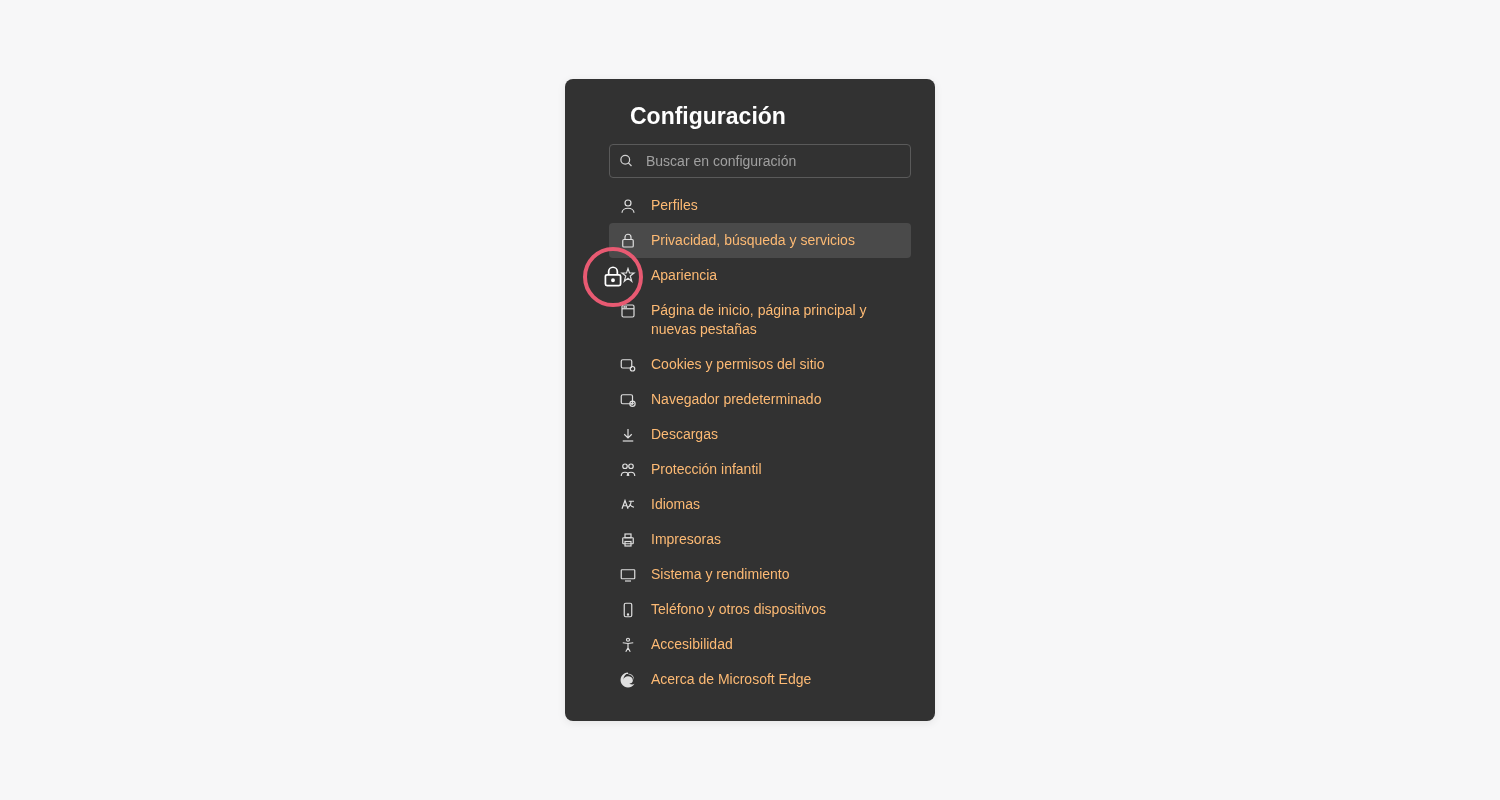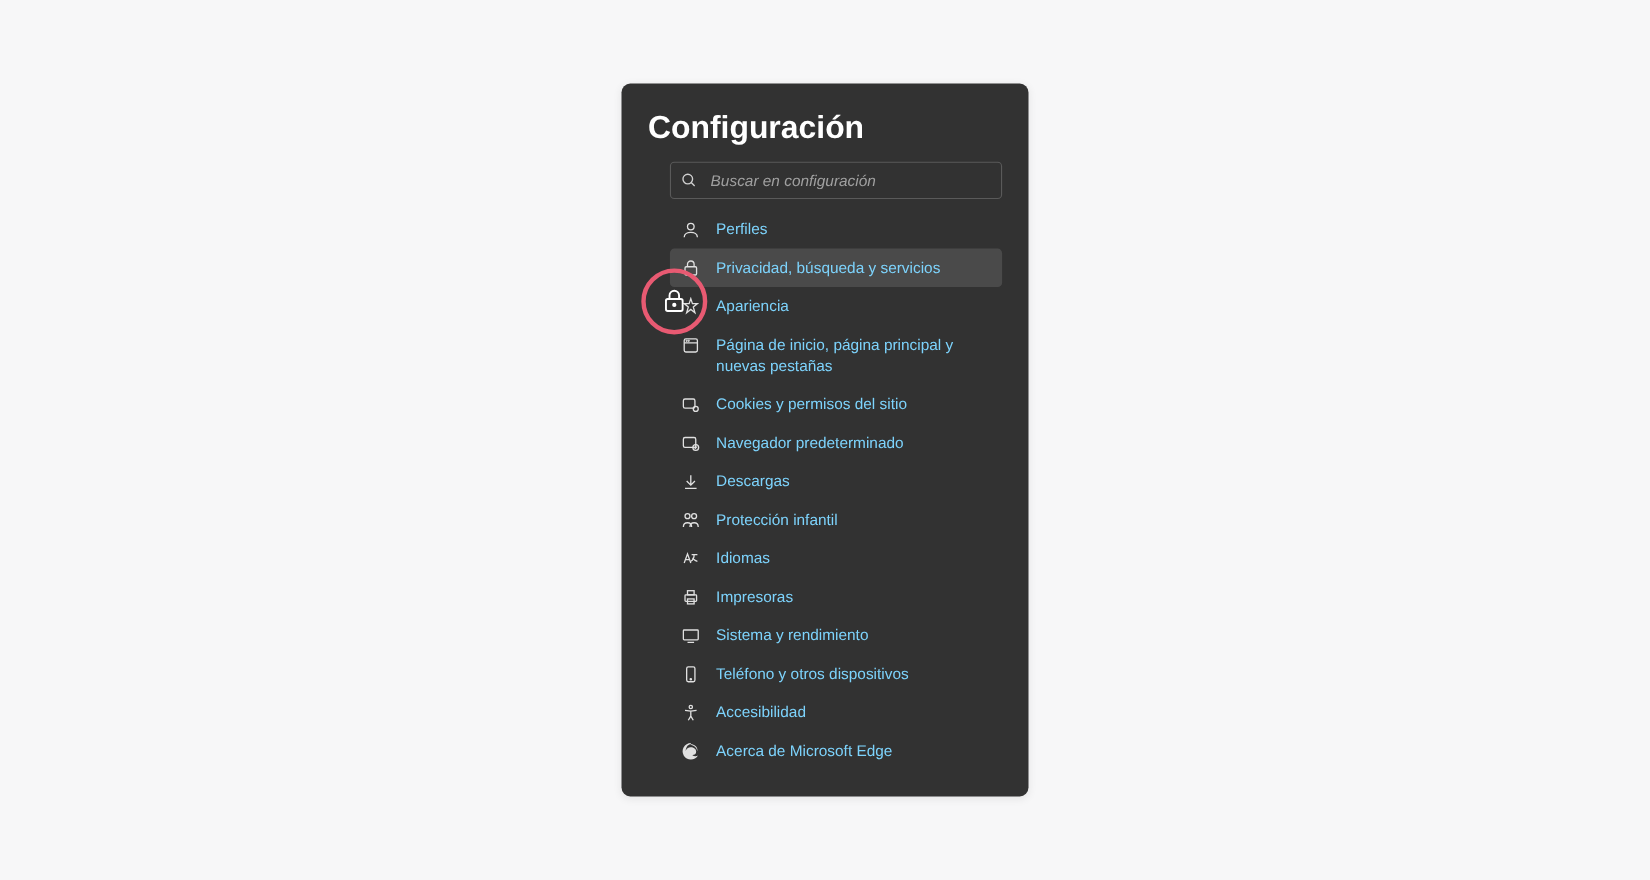--- a/index.html
+++ b/index.html
@@ -23,9 +23,9 @@
       position: relative;
     }
     .panel-title {
-      font-size: 29px;
+      font-size: 23px;
       font-weight: 600;
-      padding: 0 24px 14px 24px;
+      padding: 0 24px 14px 65px;
       color: #fff;
     }
     .search-wrapper {

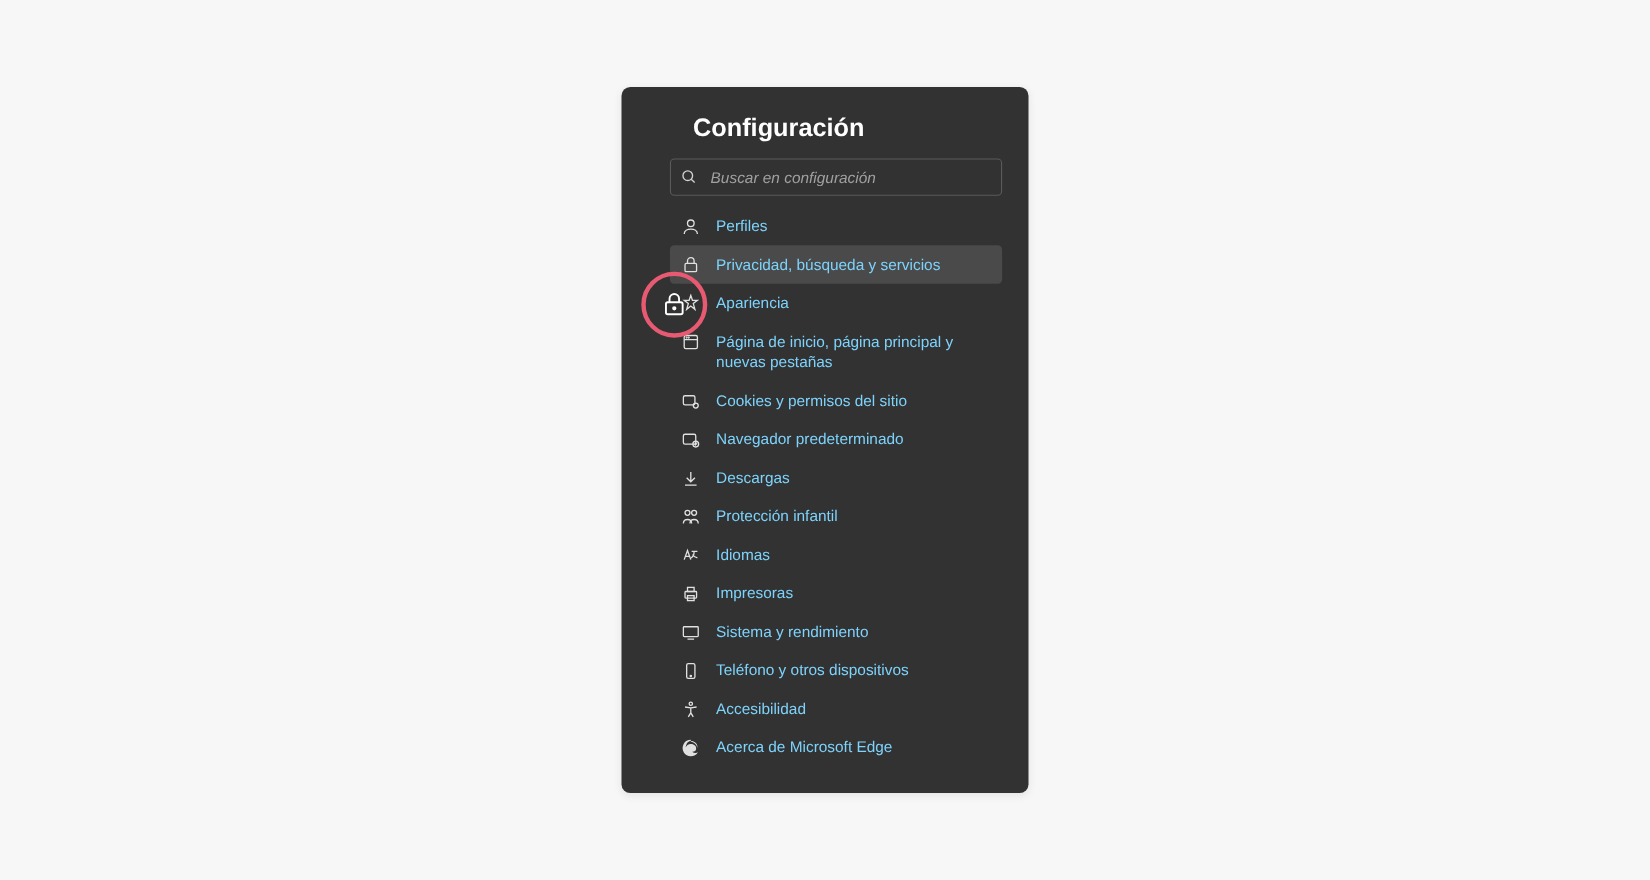--- a/index.html
+++ b/index.html
@@ -42,7 +42,6 @@
       color: #d0d0d0;
       font-size: 14px;
       outline: none;
-      font-style: italic;
     }
     .search-input::placeholder { color: #a0a0a0; }
     .search-icon {

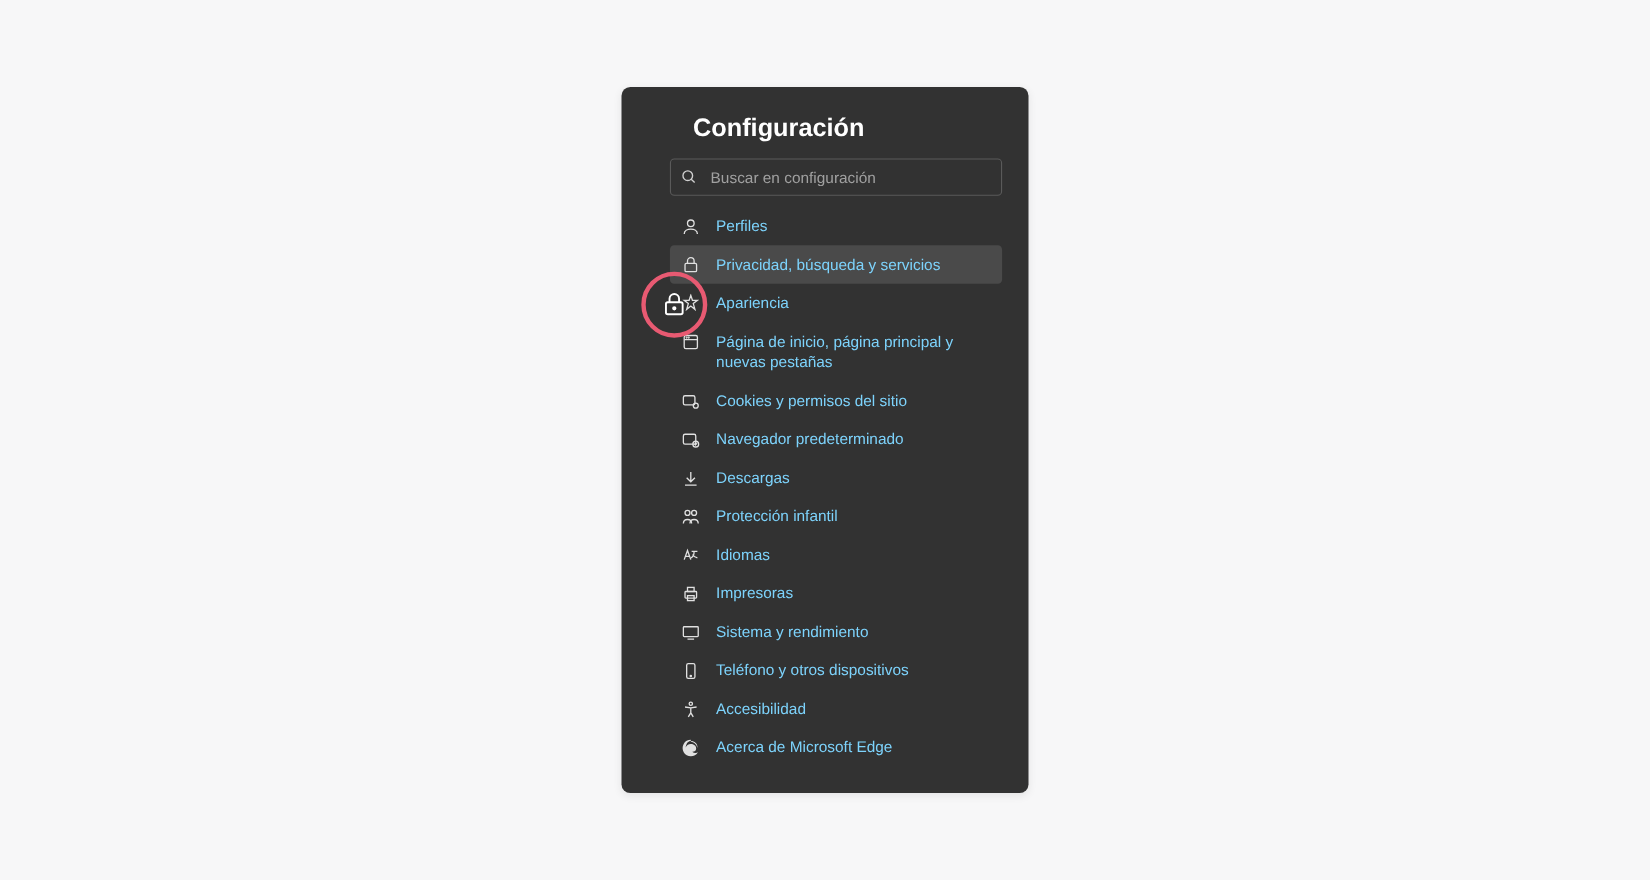--- a/index.html
+++ b/index.html
@@ -65,7 +65,7 @@
       border-radius: 4px;
       cursor: pointer;
       font-size: 14px;
-      color: #7dd3fc;
+      color: #fdba74;
       line-height: 1.35;
     }
     .menu-item.selected {

